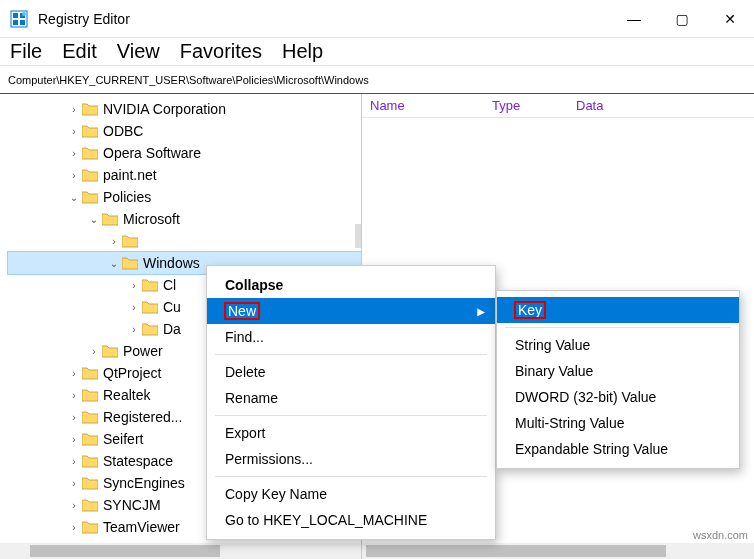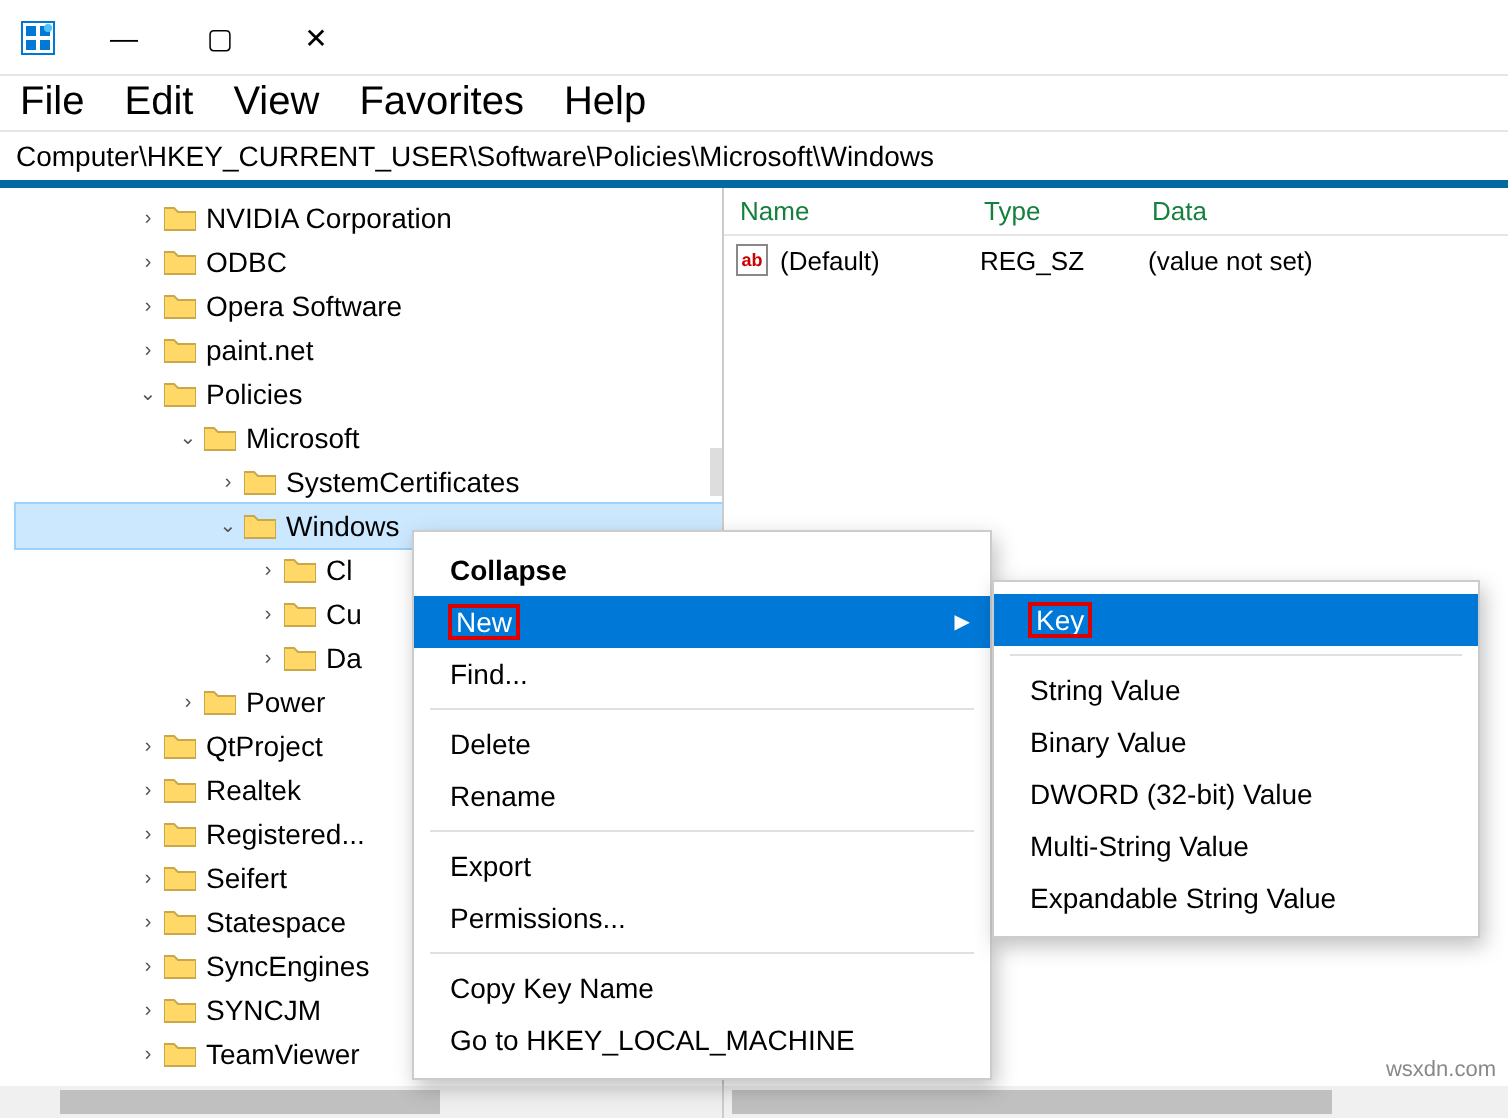--- a/index.html
+++ b/index.html
@@ -52,6 +52,7 @@
         <circle cx="14" cy="4" r="2" fill="#4fc3f7"></circle>
       </svg>
   </span>
+  <span class="title">Registry Editor</span>
   <div class="win-controls">
     <div class="win-btn">—</div>
     <div class="win-btn">▢</div>

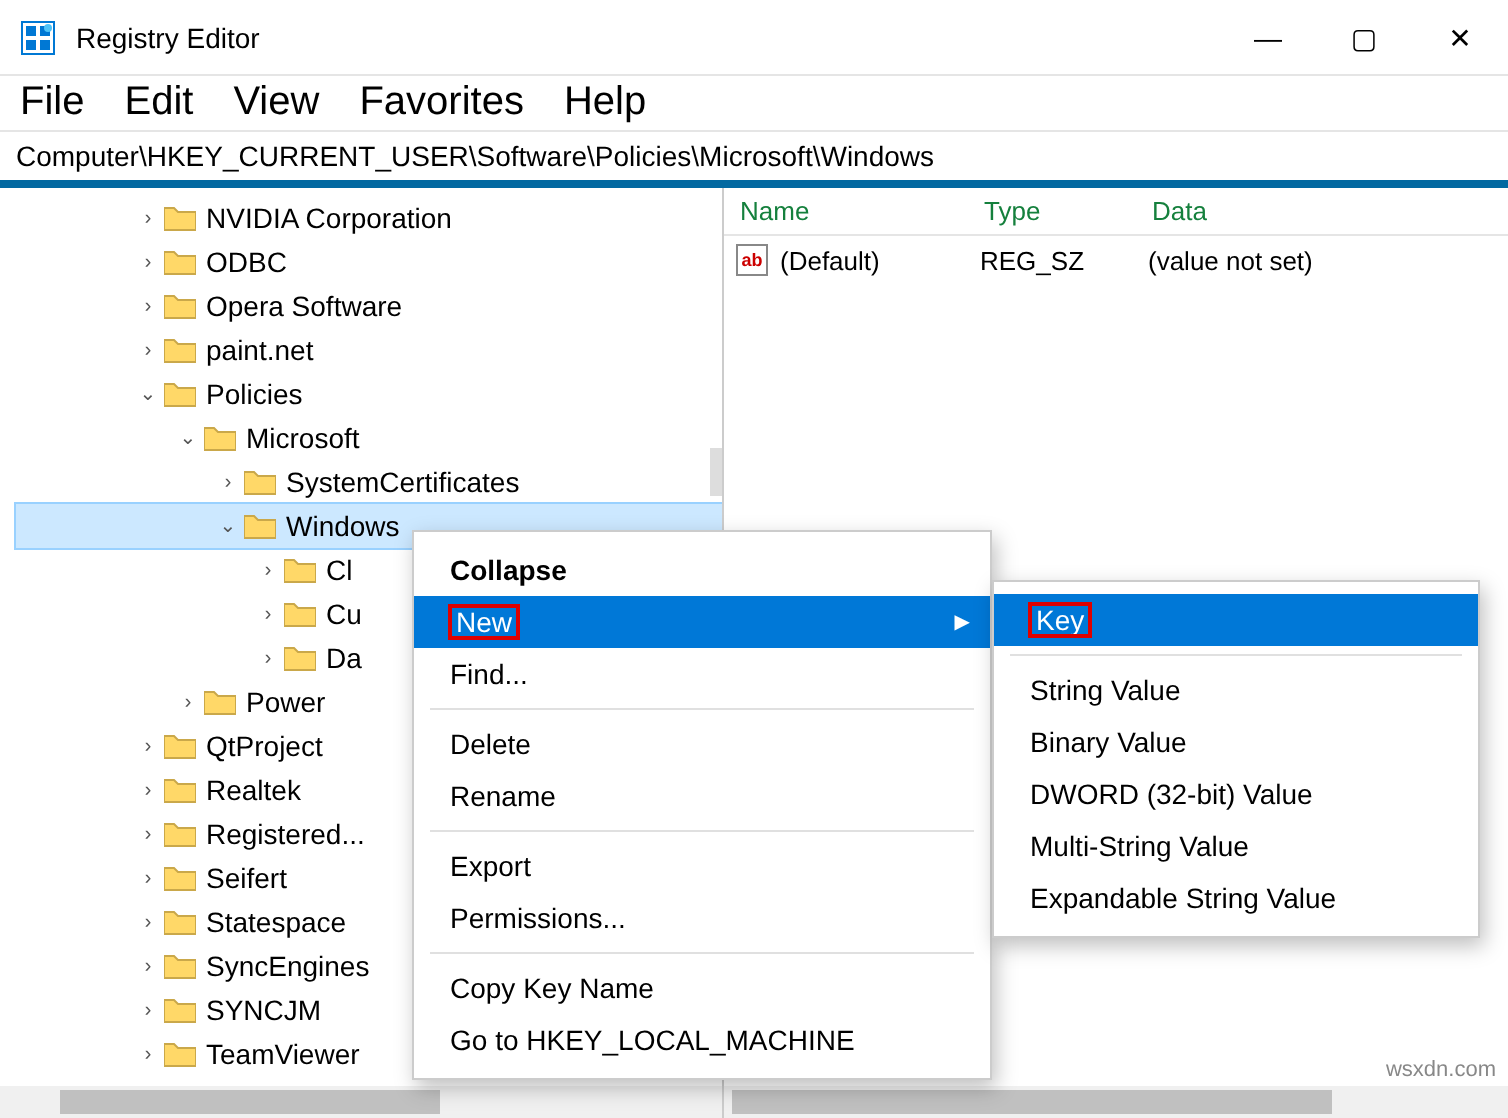--- a/index.html
+++ b/index.html
@@ -10,7 +10,7 @@
 .win-controls { display: flex; }
 .win-btn { width: 48px; height: 38px; display: flex; align-items: center; justify-content: center; font-size: 14px; }
 .menubar { height: 28px; display: flex; align-items: center; padding-left: 10px; gap: 20px; border-bottom: 1px solid #e5e5e5; font-size: 20px; }
-.addrbar { height: 28px; display: flex; align-items: center; padding-left: 8px; font-size: 14px; border-bottom: 4px solid #0369a1; }
+.addrbar { height: 28px; display: flex; align-items: center; padding-left: 8px; font-size: 11px; border-bottom: 1px solid #0369a1; }
 .content { display: flex; height: calc(559px - 38px - 28px - 28px); position: relative; }
 .tree { width: 362px; border-right: 1px solid #ccc; overflow: hidden; position: relative; padding-top: 4px; padding-left: 8px;}
 .list { flex: 1; }

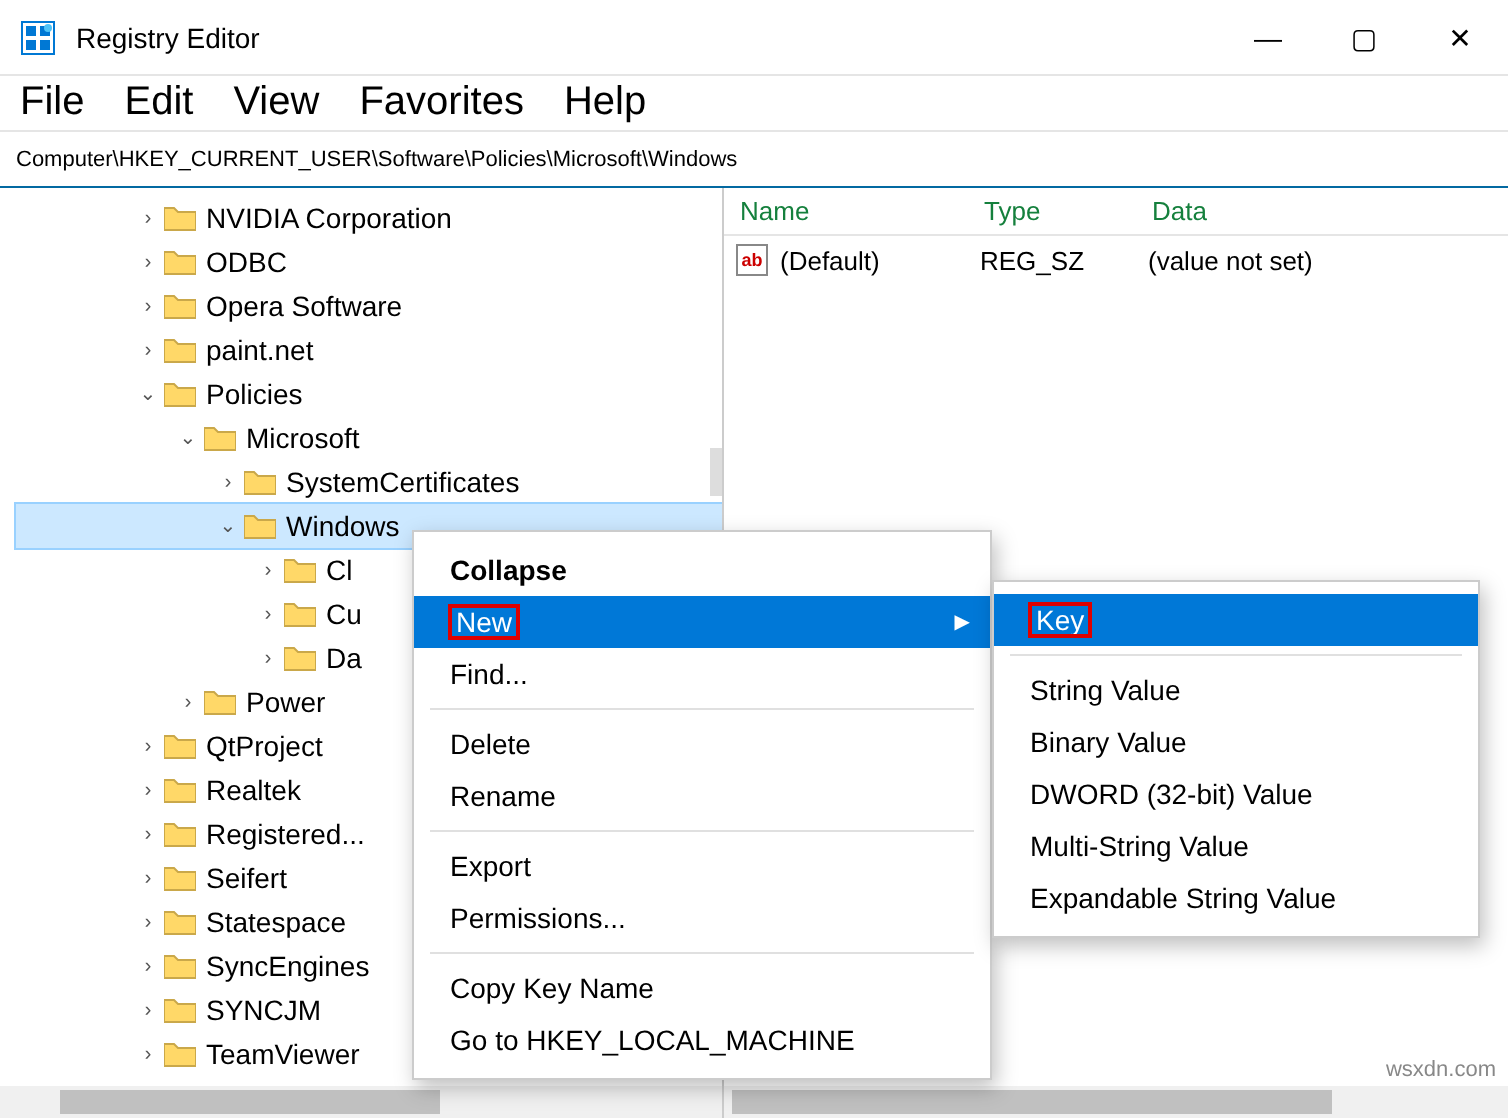--- a/index.html
+++ b/index.html
@@ -15,7 +15,7 @@
 .tree { width: 362px; border-right: 1px solid #ccc; overflow: hidden; position: relative; padding-top: 4px; padding-left: 8px;}
 .list { flex: 1; }
 .list-header { display: flex; border-bottom: 1px solid #e5e5e5; height: 24px; align-items: center; padding-left: 8px; }
-.list-header .col { color: #15803d; font-size: 13px; }
+.list-header .col { color: #6d28d9; font-size: 13px; }
 .col-name { width: 122px; }
 .col-type { width: 84px; }
 .col-data { flex: 1; }

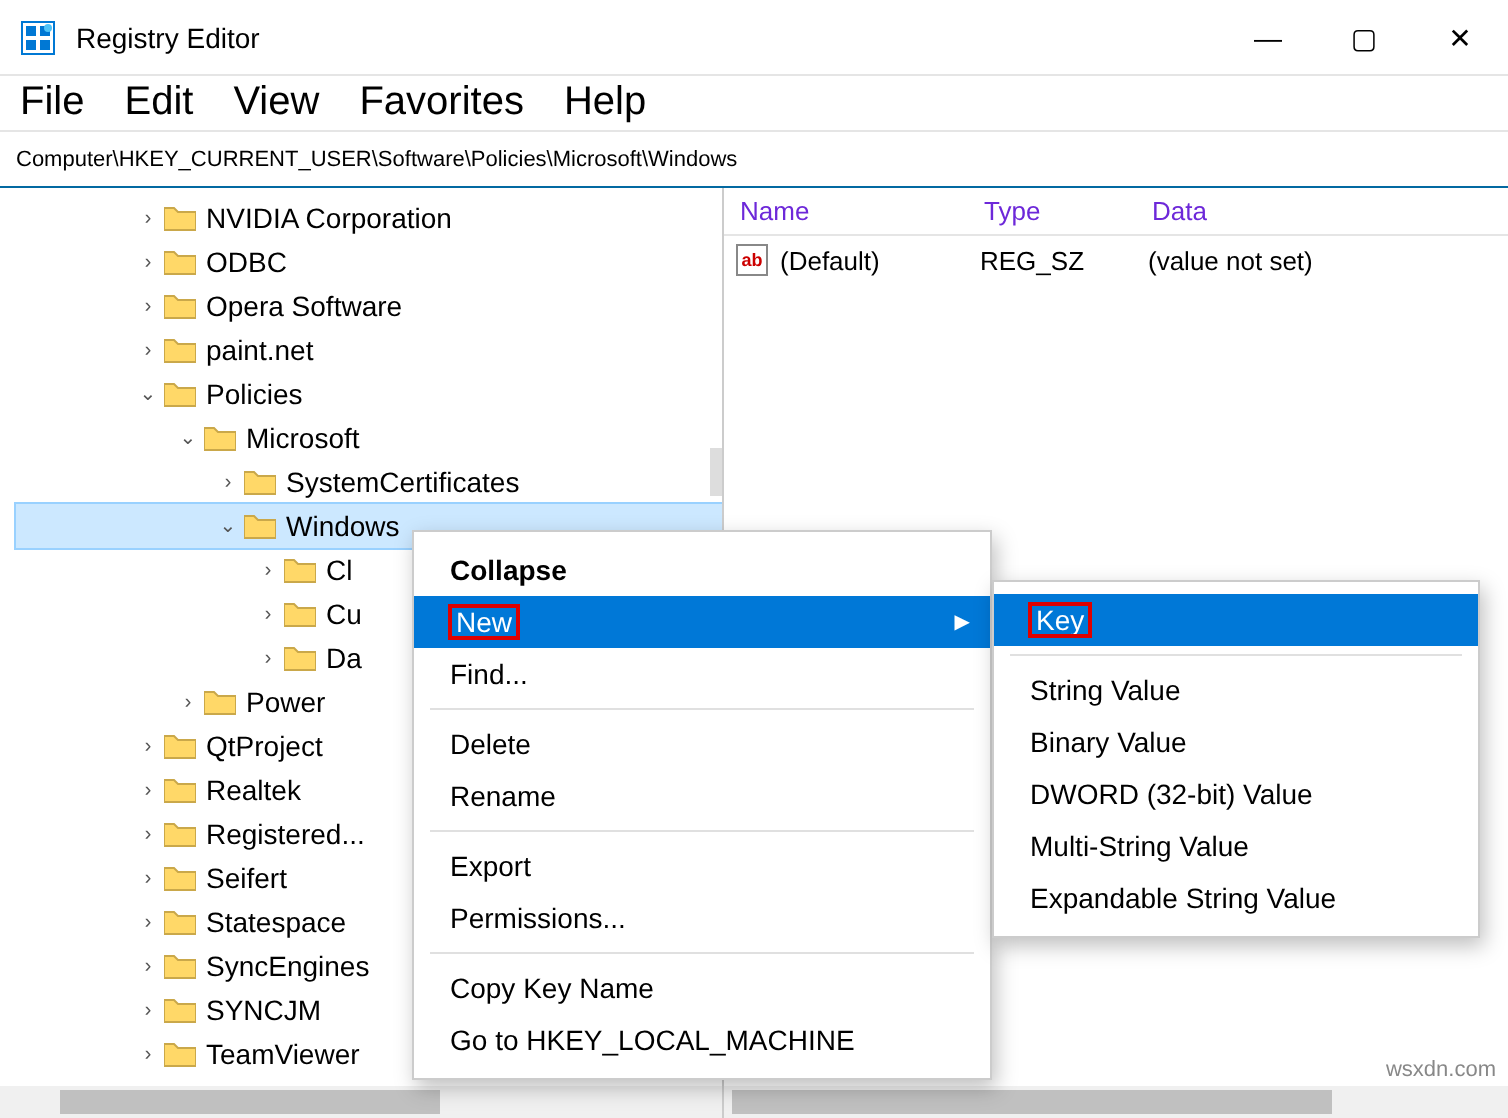--- a/index.html
+++ b/index.html
@@ -264,12 +264,6 @@
       <div class="col col-type">Type</div>
       <div class="col col-data">Data</div>
     </div>
-    <div class="list-row">
-      <span class="abic">ab</span>
-      <span style="width:100px">(Default)</span>
-      <span style="width:84px">REG_SZ</span>
-      <span>(value not set)</span>
-    </div>
     <div class="hscroll">
         <div class="thumb" style="left:4px;width:300px"></div>
       </div>

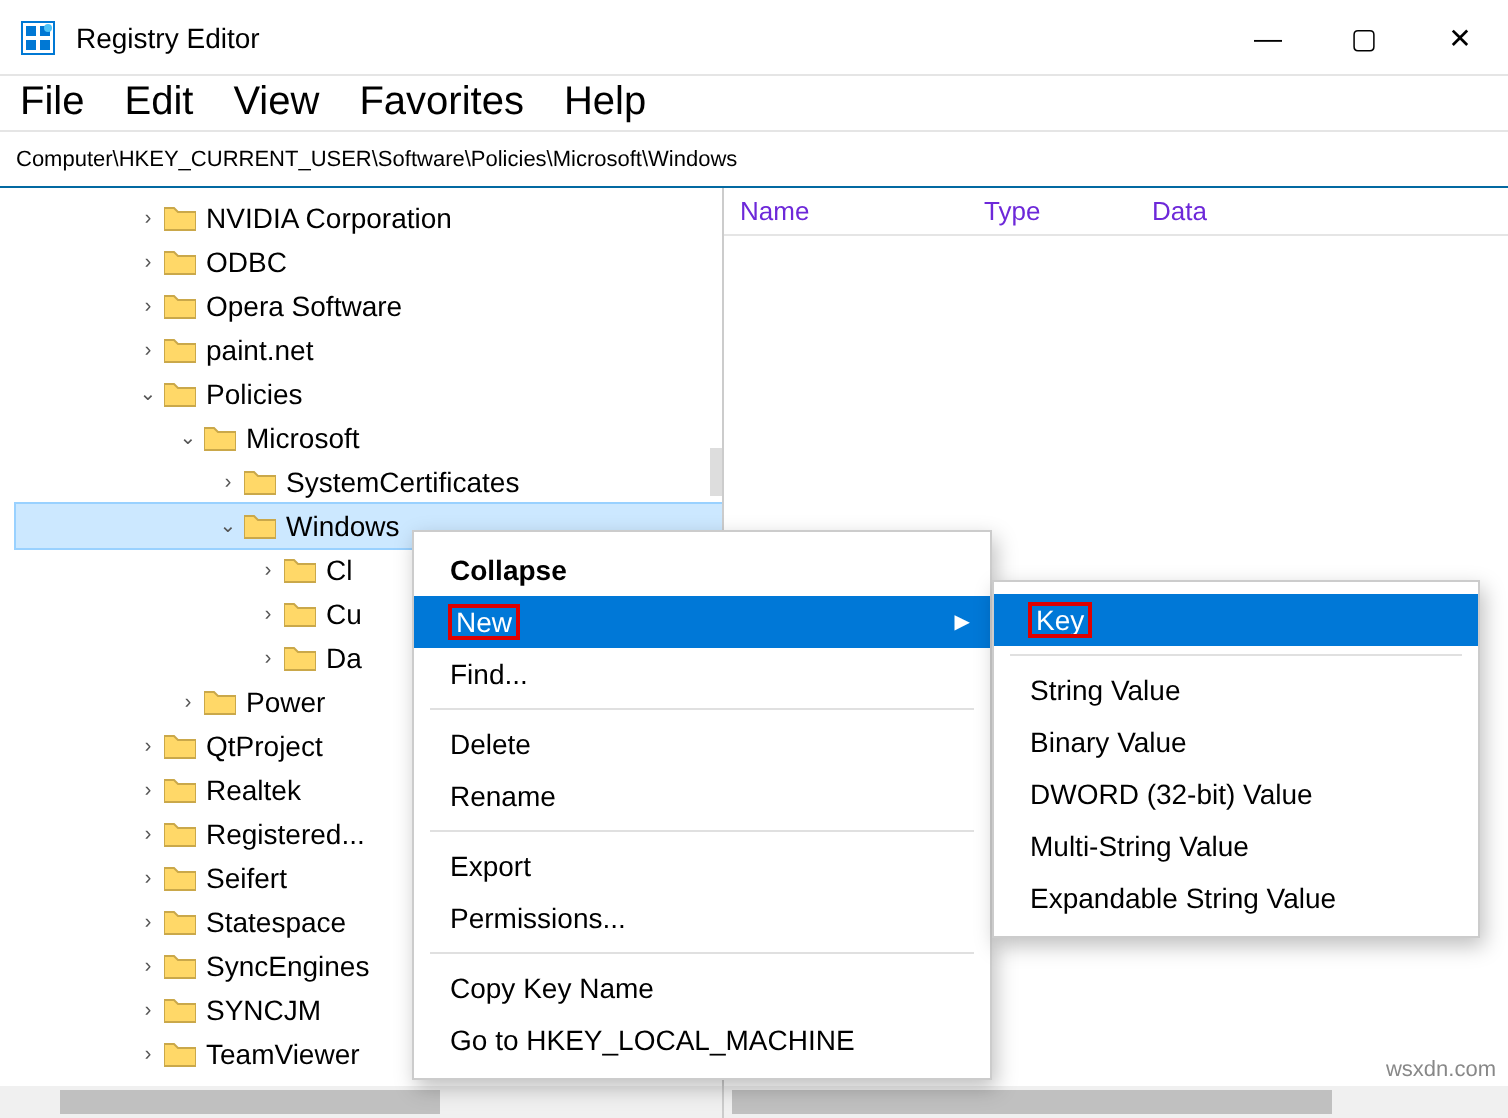--- a/index.html
+++ b/index.html
@@ -133,7 +133,6 @@
             <path d="M0 2h5l2 2h9v9H0z" fill="#ffd868" stroke="#caa84a"></path>
           </svg>
         </span>
-        <span>SystemCertificates</span>
       </div>
     <div class="node sel" style="padding-left:100px">
         <span class="tw">⌄</span>

